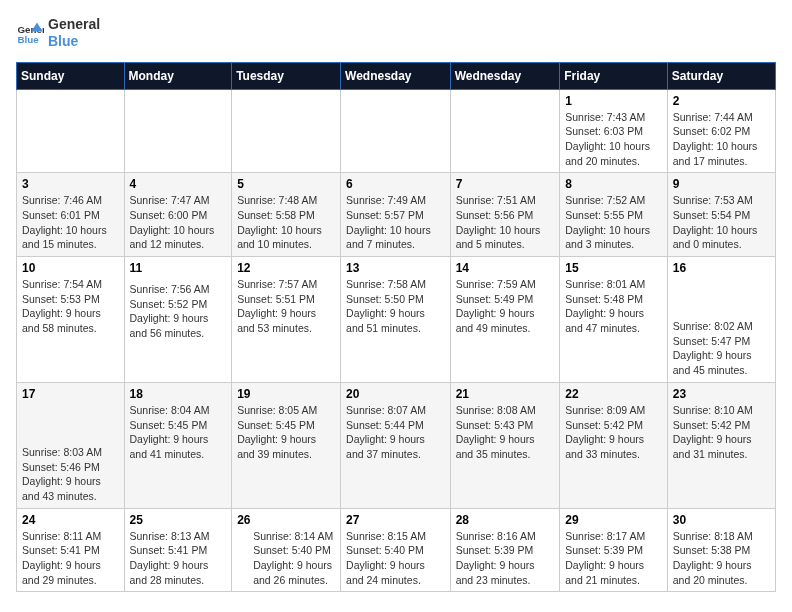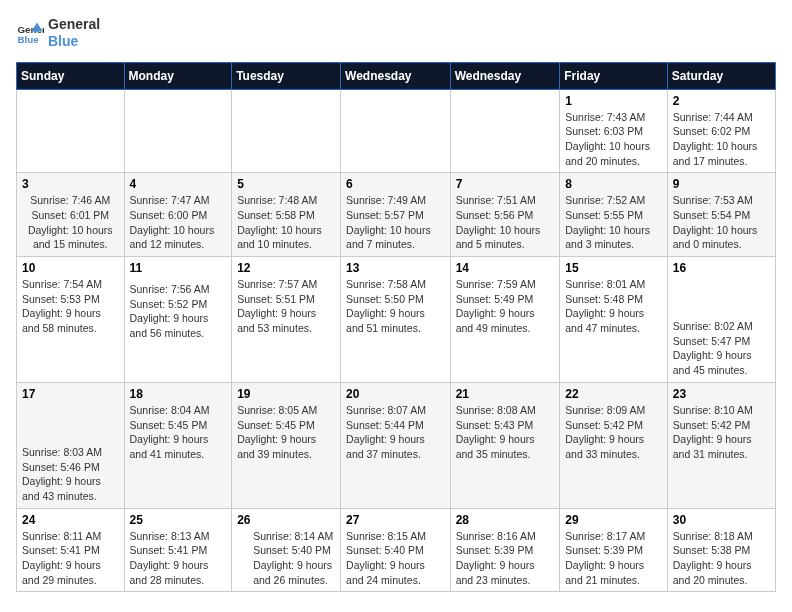--- a/index.html
+++ b/index.html
@@ -129,7 +129,7 @@
       <tr>
         <td>
           <span class="day-num">3</span>
-          <div class="day-info" style="white-space: pre-line; text-align: center;">Sunrise: 7:46 AM
+          <div class="day-info" style="white-space: pre-line;">Sunrise: 7:46 AM
 Sunset: 6:01 PM
 Daylight: 10 hours and 15 minutes.</div>
         </td>

